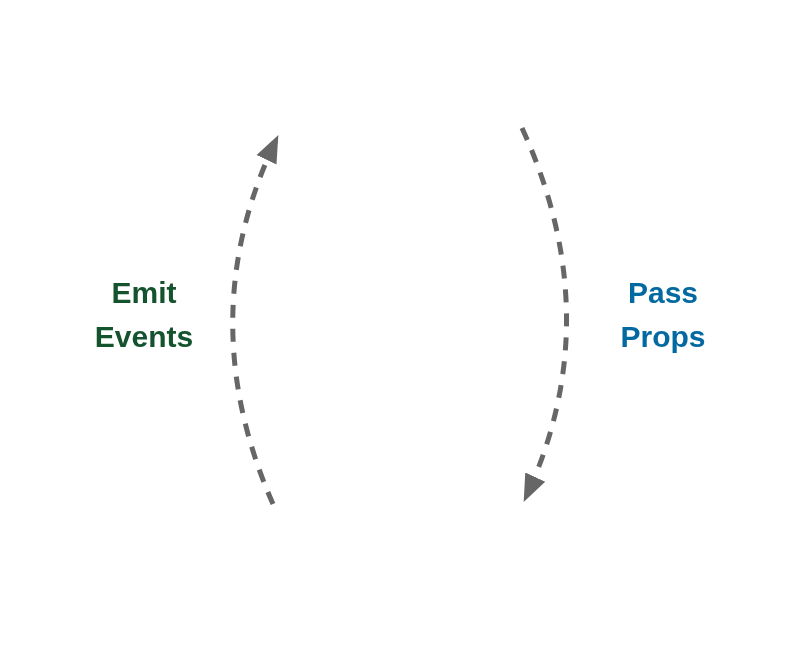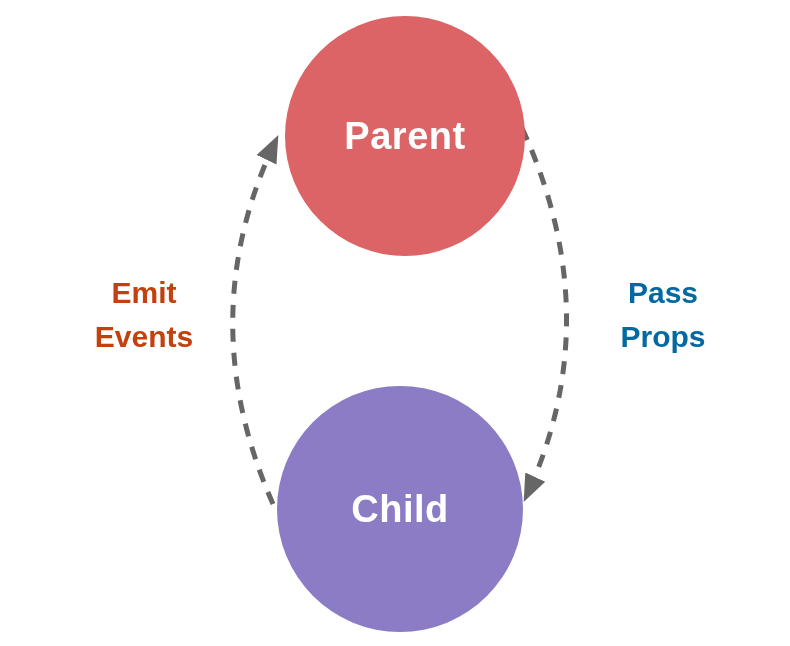--- a/index.html
+++ b/index.html
@@ -88,9 +88,6 @@
     <path class="dashed-edge" d="M 522 128 Q 609 318 526 497" marker-end="url(#arrowhead)" stroke="#666666"></path>
   </svg>
 
-  <div class="node-circle parent" style="background-color: rgb(220, 99, 102);">
-    <span class="node-label">Parent</span>
-  </div>
 
   <div class="node-circle child" style="background-color: rgb(140, 123, 197);">
     <span class="node-label">Child</span>

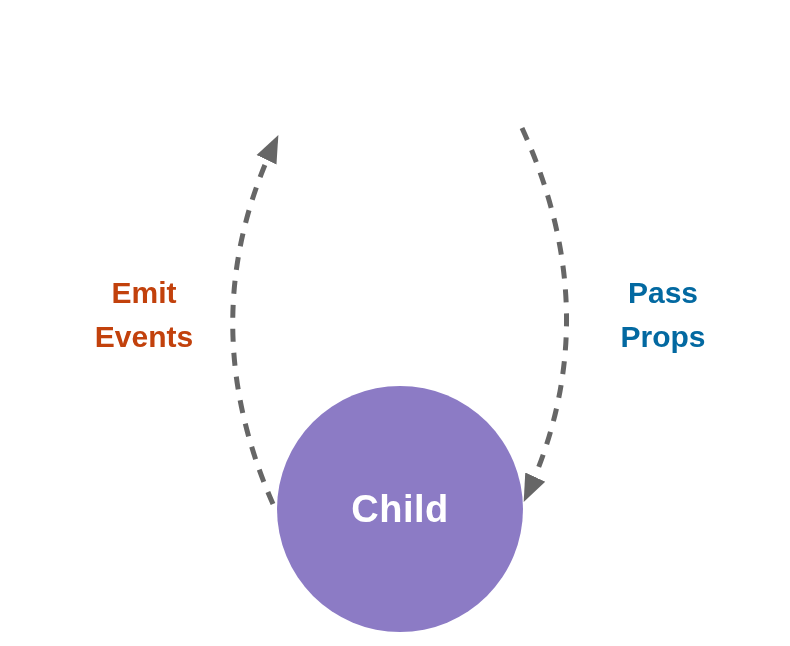--- a/index.html
+++ b/index.html
@@ -93,7 +93,7 @@
     <span class="node-label">Child</span>
   </div>
 
-  <div class="edge-label left" style="color: #c2410c;">Emit Events</div>
+  <div class="edge-label left" style="color: #14532d;">Emit Events</div>
 
   <div class="edge-label right" style="color: #0369a1;">Pass Props</div>
 

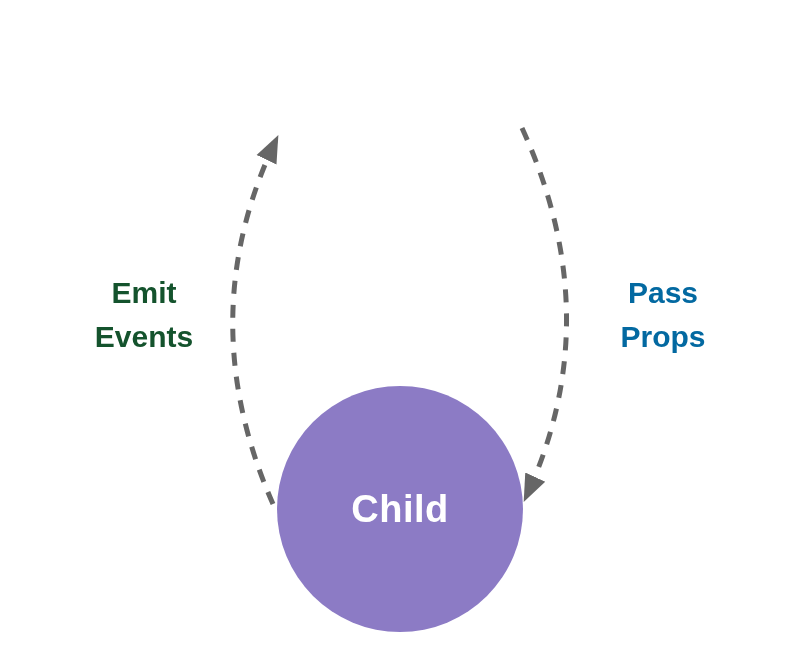--- a/index.html
+++ b/index.html
@@ -89,9 +89,6 @@
   </svg>
 
 
-  <div class="node-circle child" style="background-color: rgb(140, 123, 197);">
-    <span class="node-label">Child</span>
-  </div>
 
   <div class="edge-label left" style="color: #14532d;">Emit Events</div>
 

